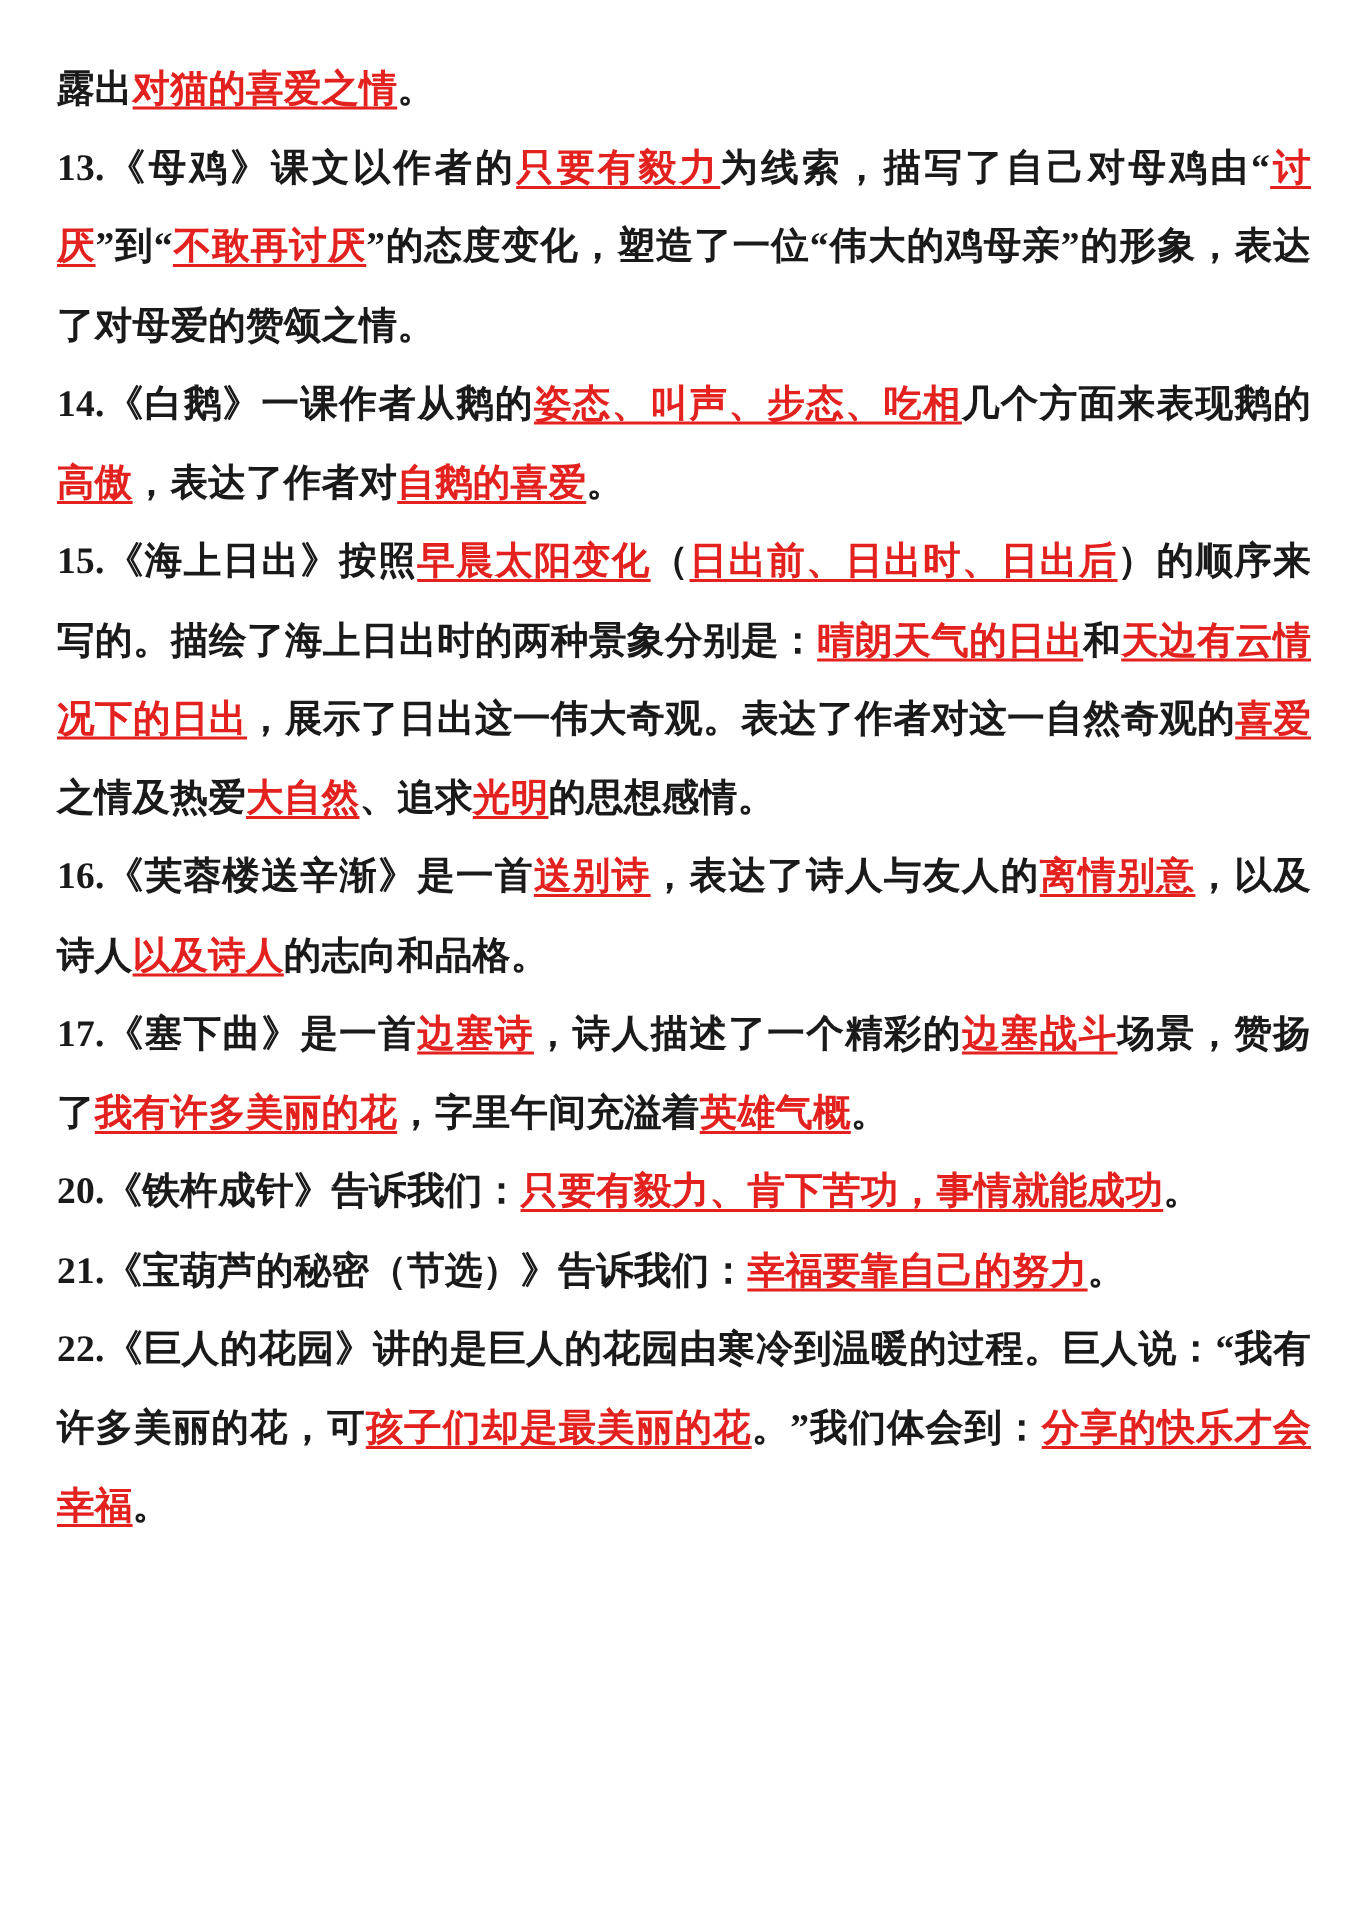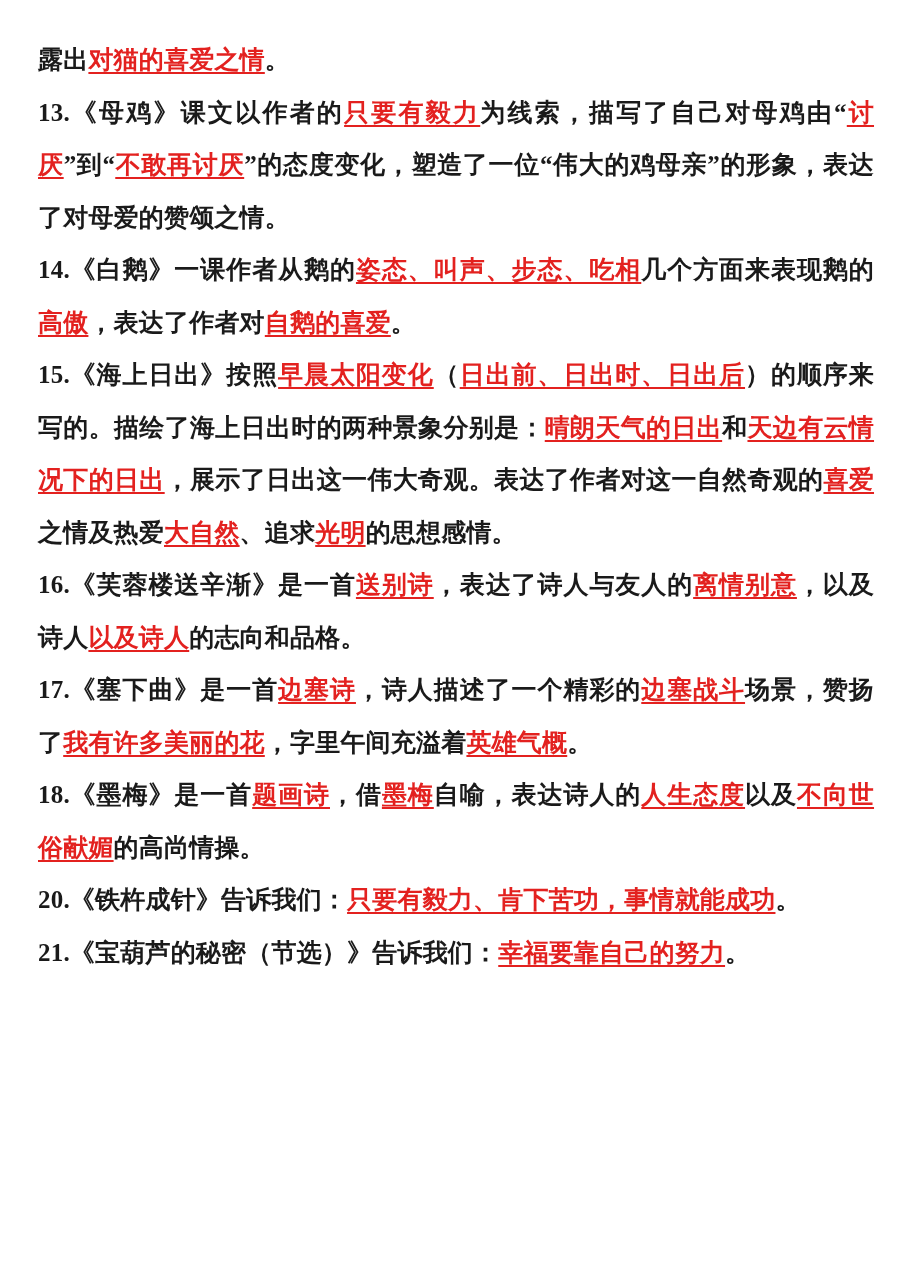--- a/index.html
+++ b/index.html
@@ -30,7 +30,6 @@
     <p class="item"><span>15.《海上日出》按照</span><span class="hl">早晨太阳变化</span><span>（</span><span class="hl">日出前、日出时、日出后</span><span>）的顺序来写的。描绘了海上日出时的两种景象分别是：</span><span class="hl">晴朗天气的日出</span><span>和</span><span class="hl">天边有云情况下的日出</span><span>，展示了日出这一伟大奇观。表达了作者对这一自然奇观的</span><span class="hl">喜爱</span><span>之情及热爱</span><span class="hl">大自然</span><span>、追求</span><span class="hl">光明</span><span>的思想感情。</span></p>
     <p class="item"><span>16.《芙蓉楼送辛渐》是一首</span><span class="hl">送别诗</span><span>，表达了诗人与友人的</span><span class="hl">离情别意</span><span>，以及诗人</span><span class="hl">以及诗人</span><span>的志向和品格。</span></p>
     <p class="item"><span>17.《塞下曲》是一首</span><span class="hl">边塞诗</span><span>，诗人描述了一个精彩的</span><span class="hl">边塞战斗</span><span>场景，赞扬了</span><span class="hl">我有许多美丽的花</span><span>，字里午间充溢着</span><span class="hl">英雄气概</span><span>。</span></p>
-    <p class="item"><span>18.《墨梅》是一首</span><span class="hl">题画诗</span><span>，借</span><span class="hl">墨梅</span><span>自喻，表达诗人的</span><span class="hl">人生态度</span><span>以及</span><span class="hl">不向世俗献媚</span><span>的高尚情操。</span></p>
     <p class="item"><span>20.《铁杵成针》告诉我们：</span><span class="hl">只要有毅力、肯下苦功，事情就能成功</span><span>。</span></p>
     <p class="item"><span>21.《宝葫芦的秘密（节选）》告诉我们：</span><span class="hl">幸福要靠自己的努力</span><span>。</span></p>
   </div>

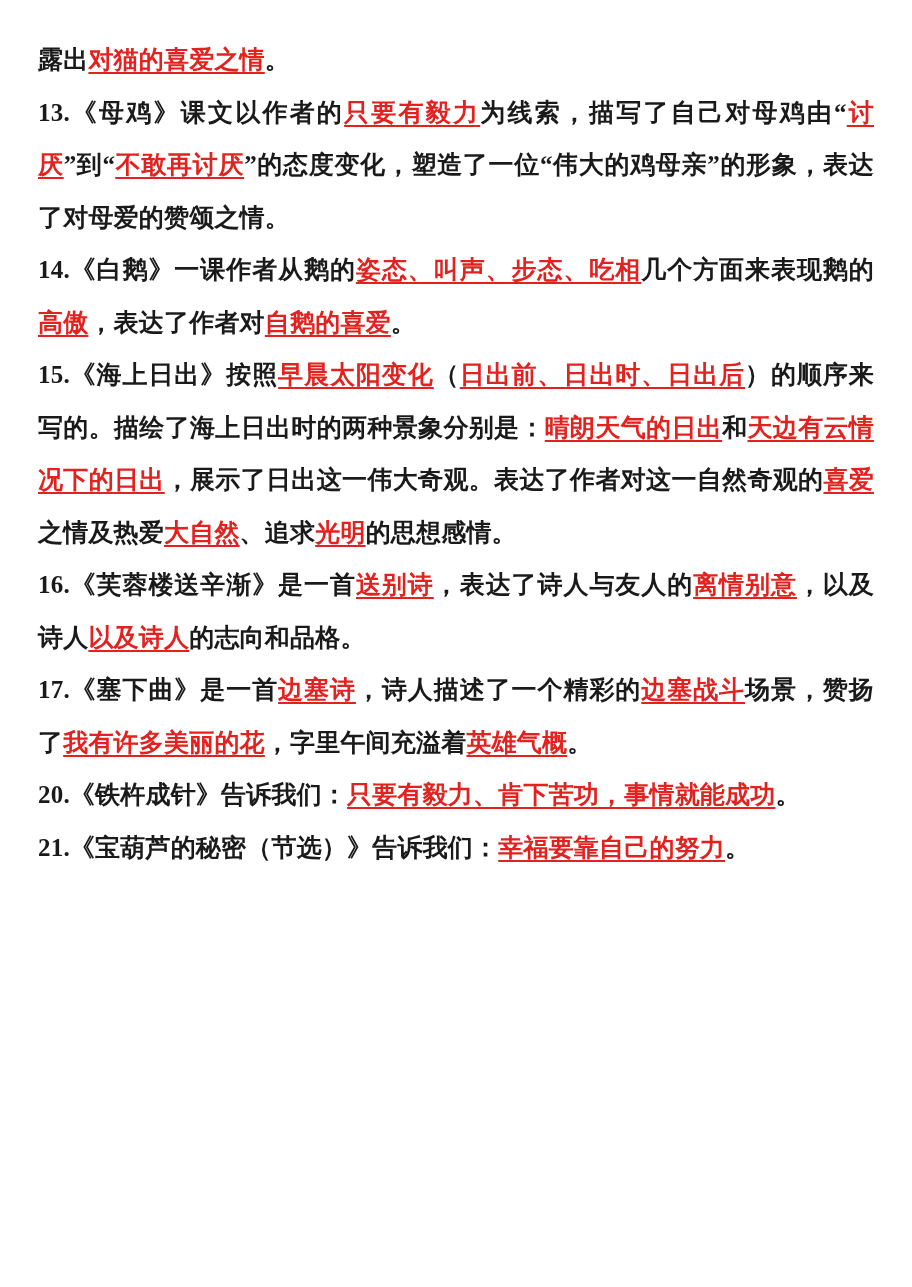--- a/index.html
+++ b/index.html
@@ -32,6 +32,7 @@
     <p class="item"><span>17.《塞下曲》是一首</span><span class="hl">边塞诗</span><span>，诗人描述了一个精彩的</span><span class="hl">边塞战斗</span><span>场景，赞扬了</span><span class="hl">我有许多美丽的花</span><span>，字里午间充溢着</span><span class="hl">英雄气概</span><span>。</span></p>
     <p class="item"><span>20.《铁杵成针》告诉我们：</span><span class="hl">只要有毅力、肯下苦功，事情就能成功</span><span>。</span></p>
     <p class="item"><span>21.《宝葫芦的秘密（节选）》告诉我们：</span><span class="hl">幸福要靠自己的努力</span><span>。</span></p>
+    <p class="item"><span>22.《巨人的花园》讲的是巨人的花园由寒冷到温暖的过程。巨人说：“我有许多美丽的花，可</span><span class="hl">孩子们却是最美丽的花</span><span>。”我们体会到：</span><span class="hl">分享的快乐才会幸福</span><span>。</span></p>
   </div>
 
 </body></html>

